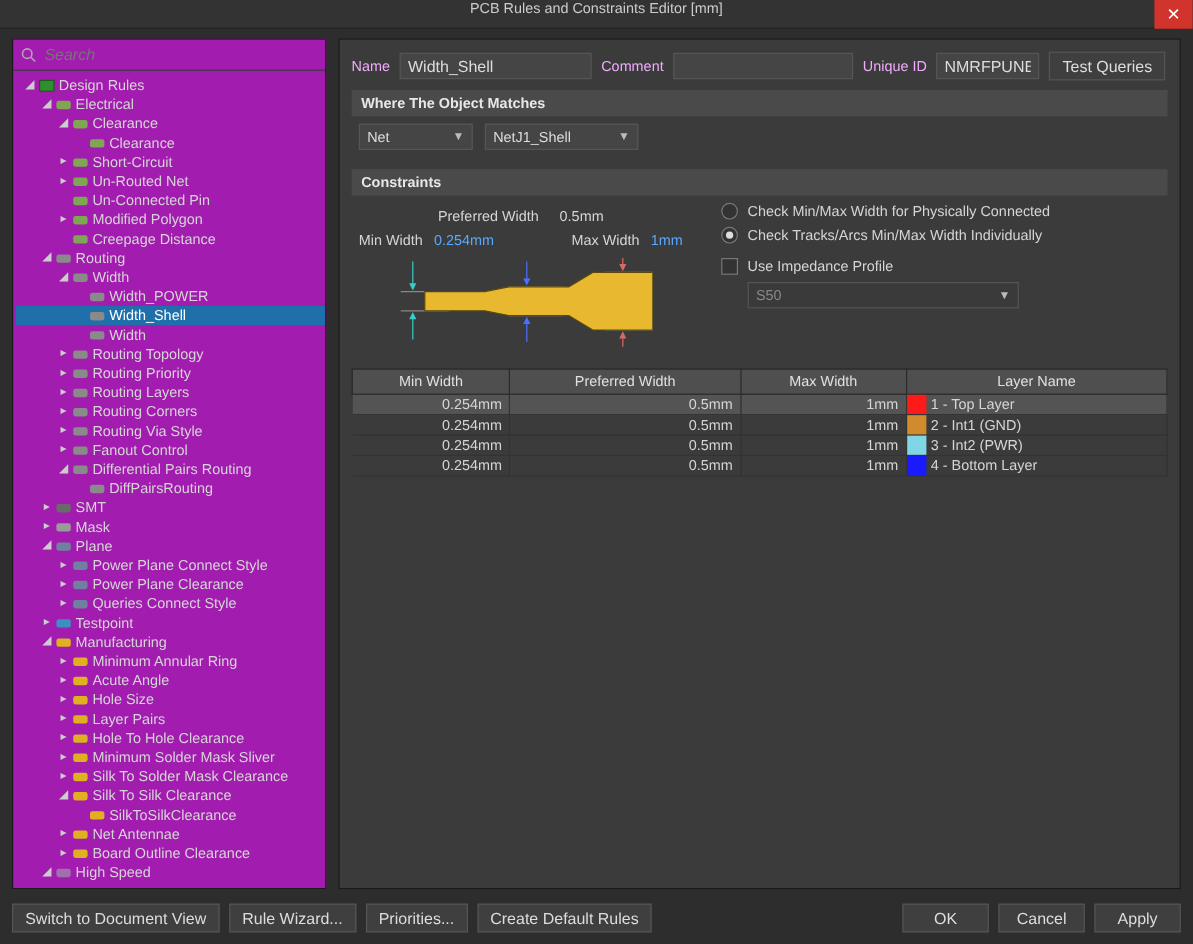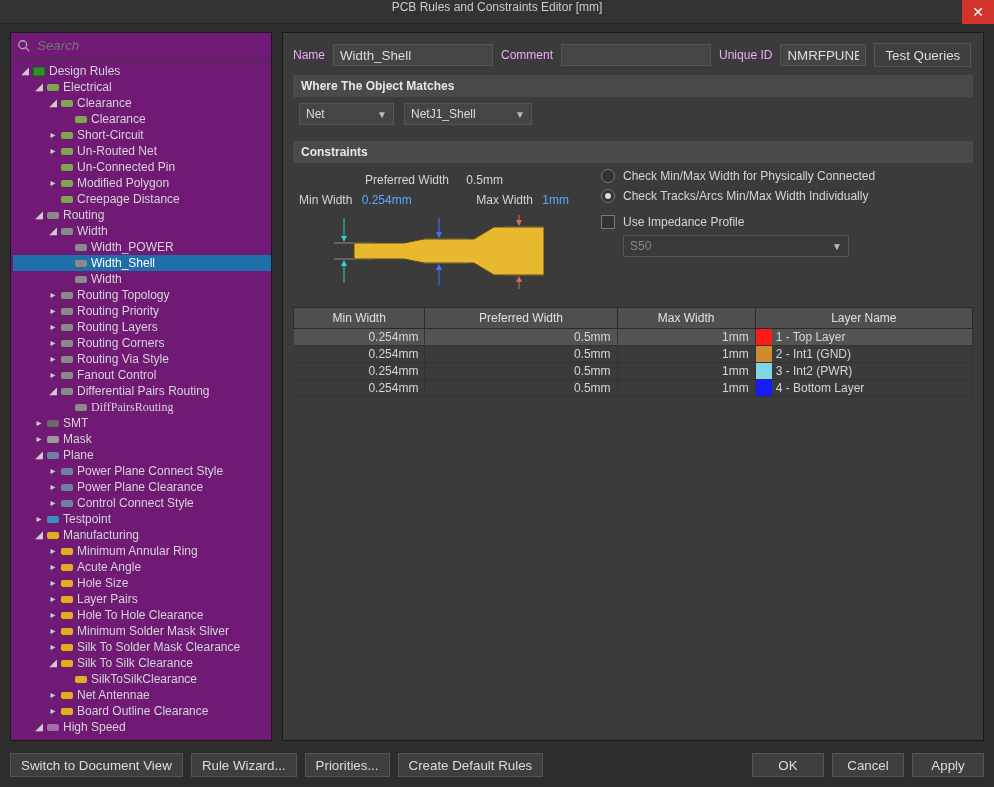--- a/index.html
+++ b/index.html
@@ -42,7 +42,7 @@
   .main-row { display: flex; gap: 10px; flex: 1; min-height: 0; }
   .left-pane {
     width: 262px;
-    background: #701a75;
+    background: #a21caf;
     border: 1px solid #1a1a1a;
     display: flex; flex-direction: column;
   }

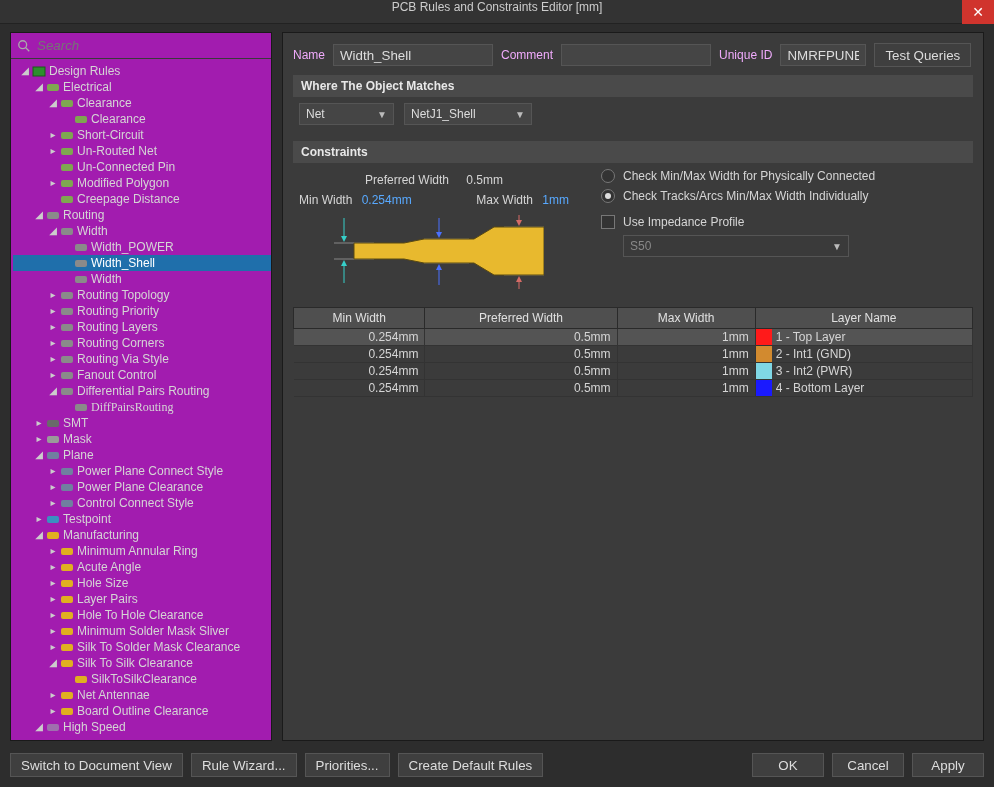--- a/index.html
+++ b/index.html
@@ -370,7 +370,7 @@
             </span>
             <span class="tree-label">Differential Pairs Routing</span>
           </div>
-          <div class="node" style="padding-left: 48px; font-family: Liberation Serif, serif;">
+          <div class="node" style="padding-left: 48px;">
             <span class="toggle"></span>
             <span class="ticon">
               <svg width="14" height="14">

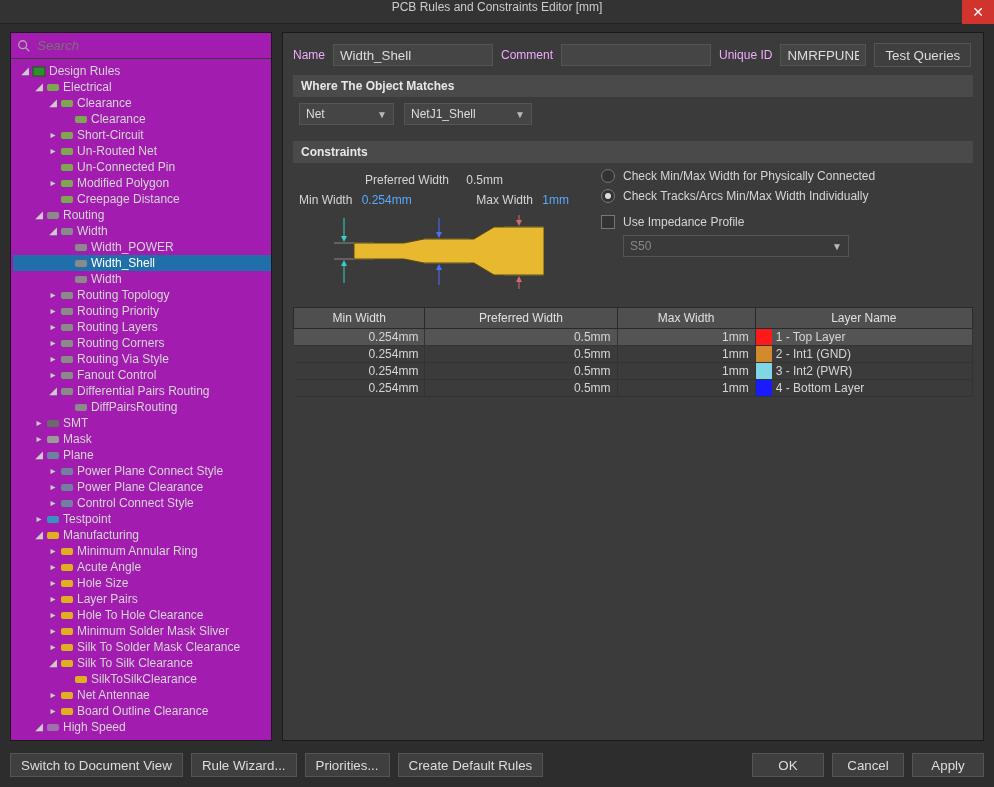--- a/index.html
+++ b/index.html
@@ -431,7 +431,7 @@
                 <rect x="1" y="4" width="12" height="7" rx="2" fill="#7080a0"></rect>
               </svg>
             </span>
-            <span class="tree-label">Control Connect Style</span>
+            <span class="tree-label">Queries Connect Style</span>
           </div>
           <div class="node" style="padding-left: 20px;">
             <span class="toggle">▸</span>

